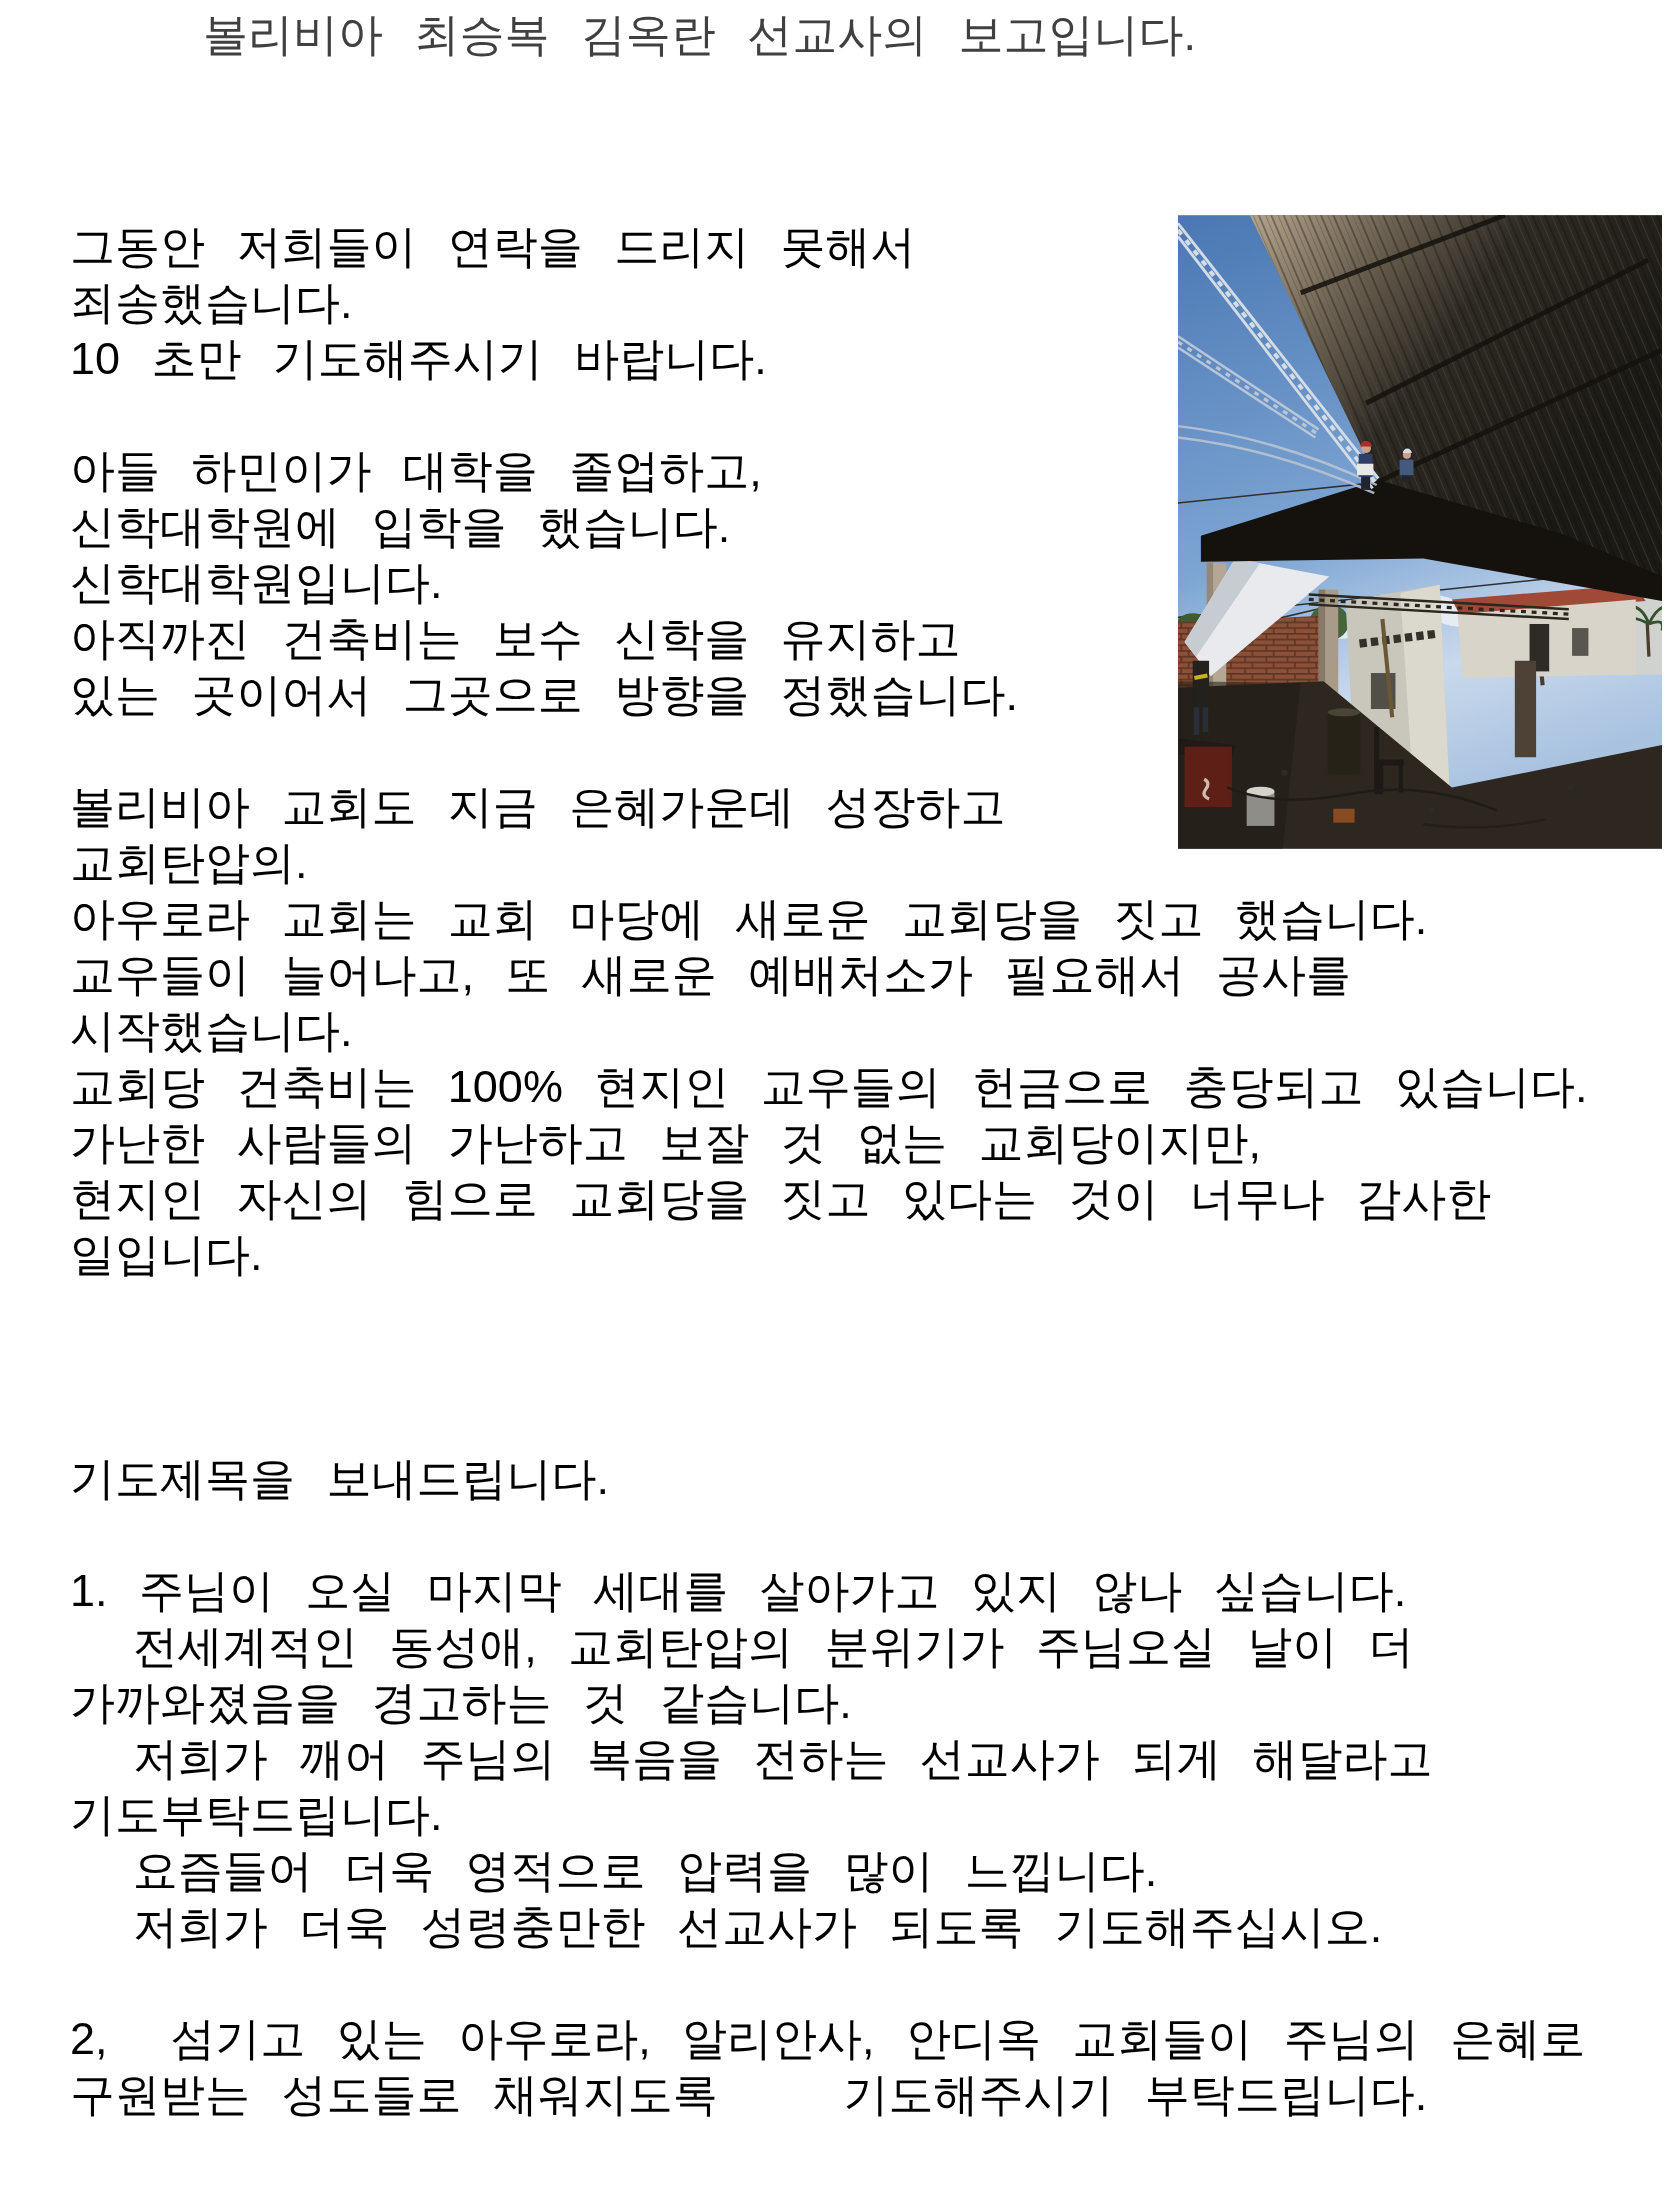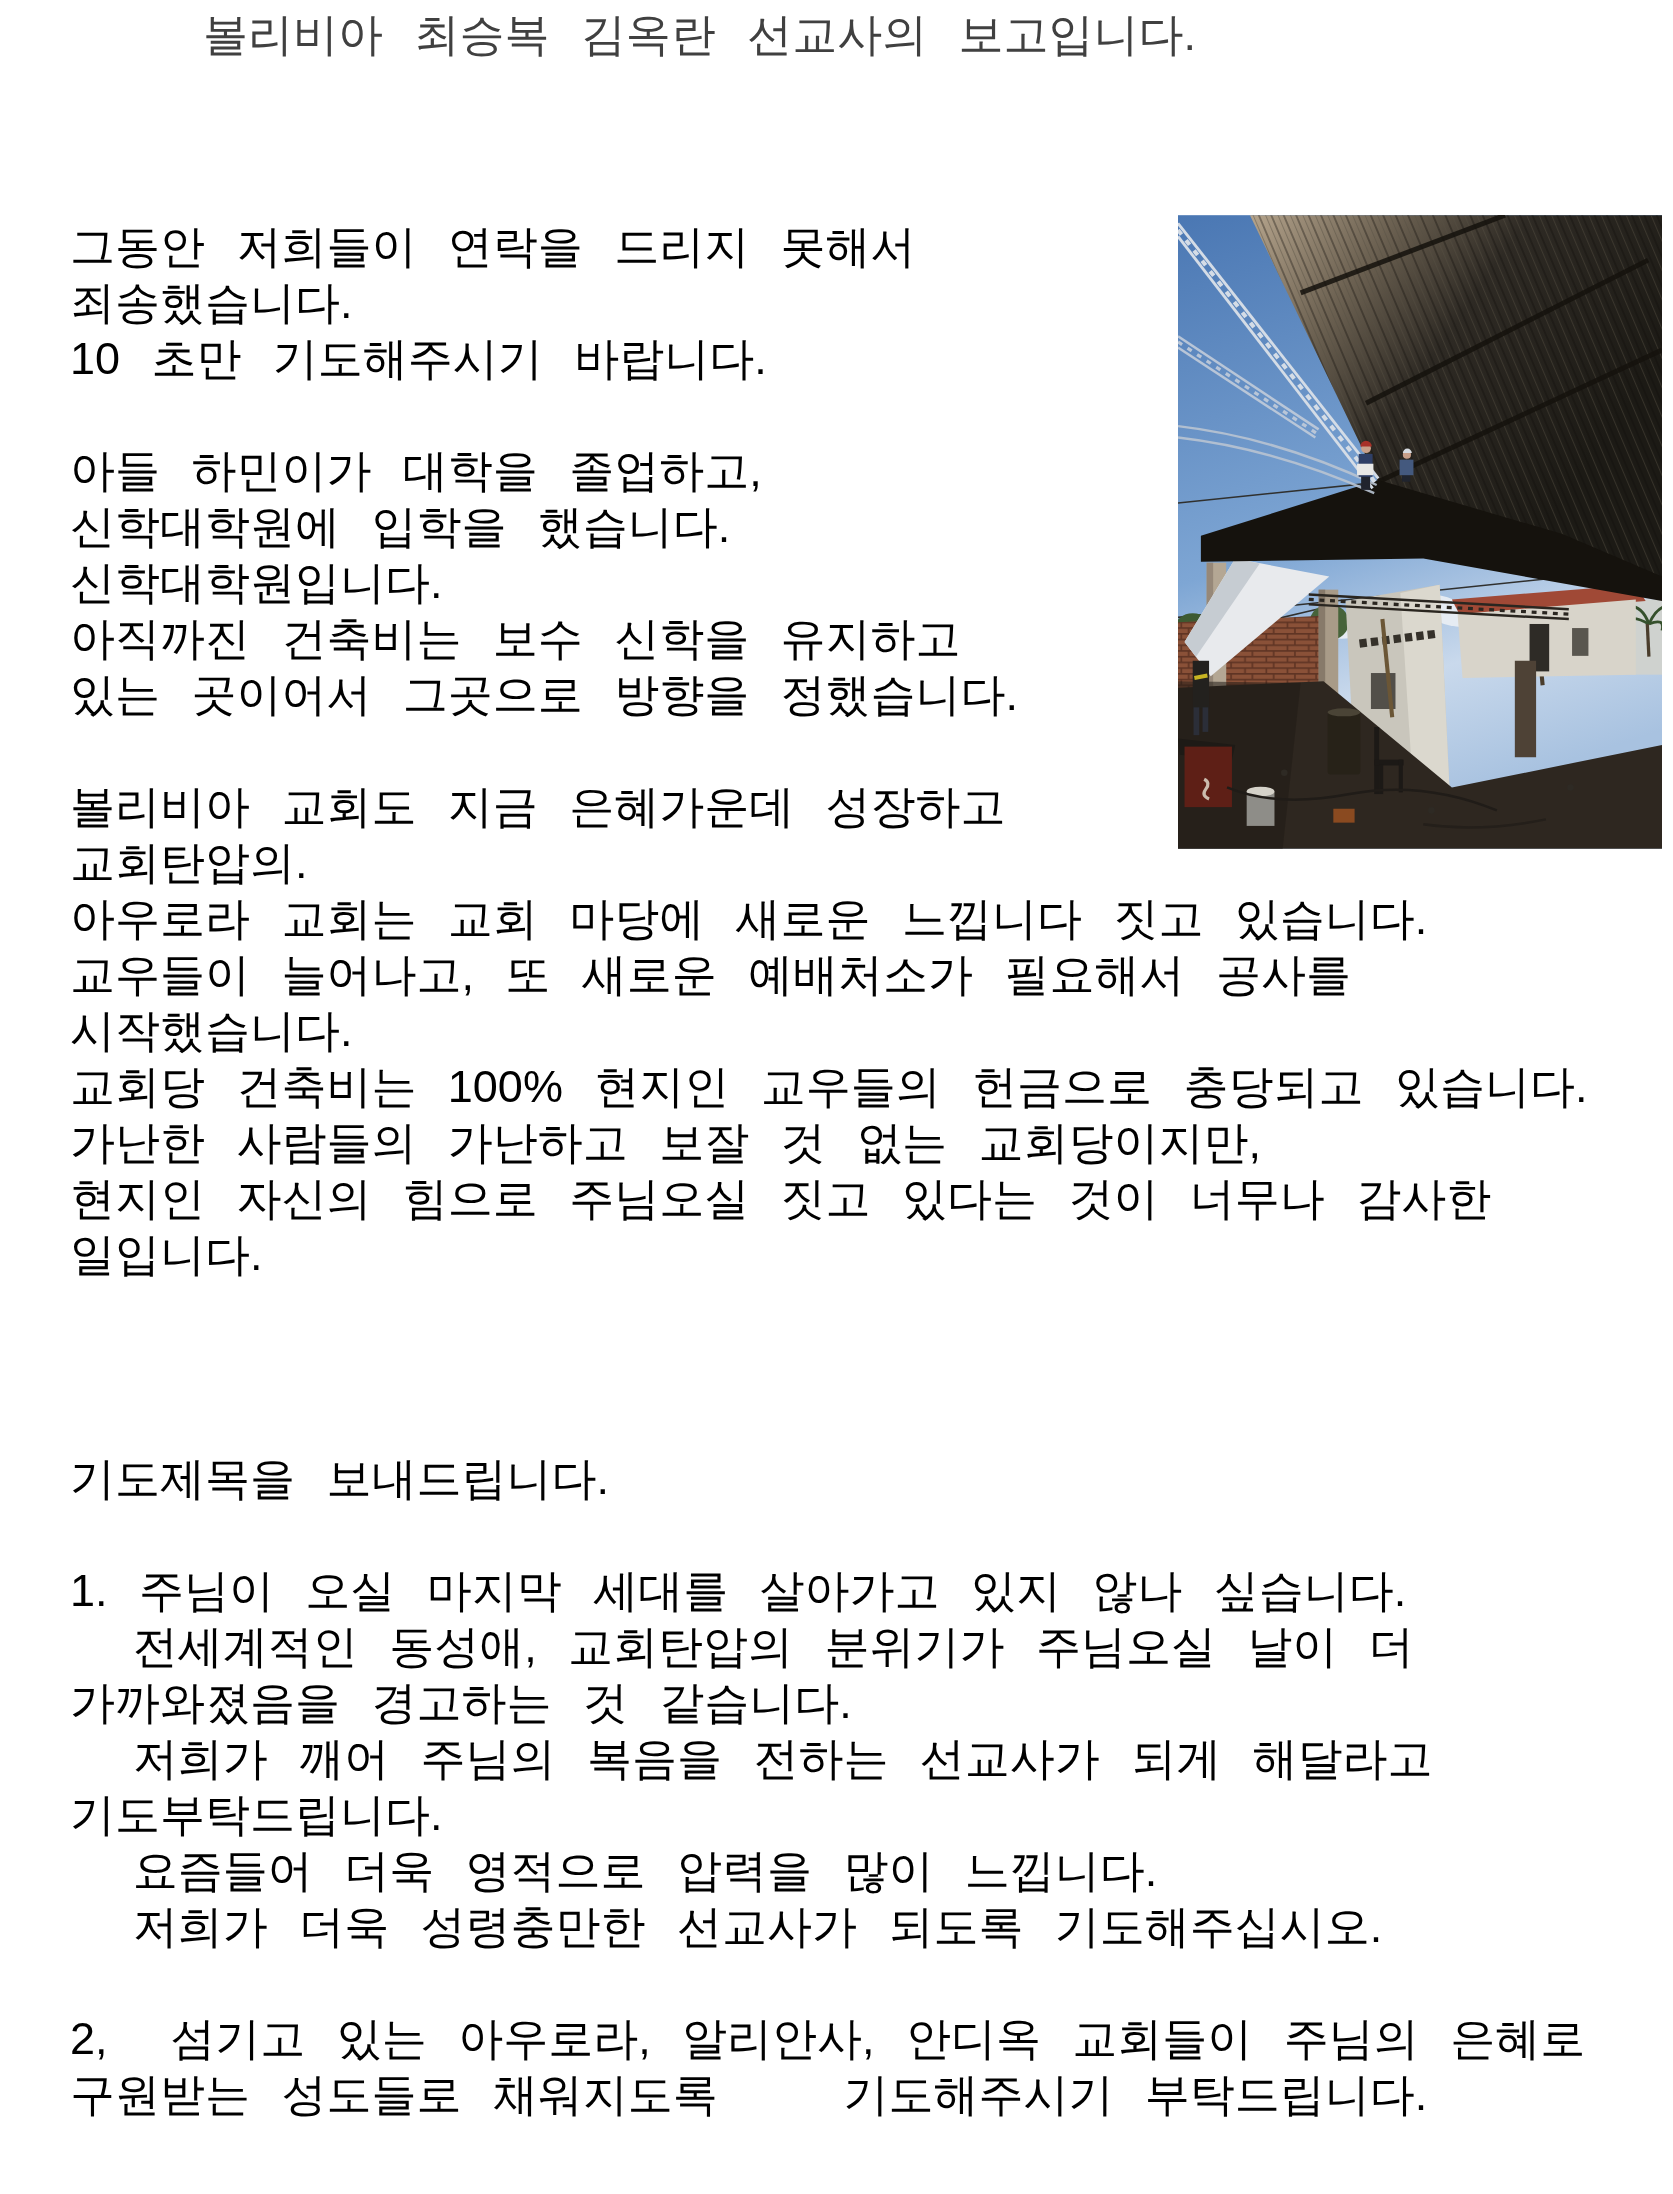--- a/index.html
+++ b/index.html
@@ -60,7 +60,7 @@
   <div class="line"></div>
   <div class="line">볼리비아 교회도 지금 은혜가운데 성장하고</div>
   <div class="line">교회탄압의.</div>
-  <div class="line">아우로라 교회는 교회 마당에 새로운 느낍니다 짓고 있습니다.</div>
+  <div class="line">아우로라 교회는 교회 마당에 새로운 교회당을 짓고 했습니다.</div>
   <div class="line">교우들이 늘어나고, 또 새로운 예배처소가 필요해서 공사를</div>
   <div class="line">시작했습니다.</div>
   <div class="line">교회당 건축비는 100% 현지인 교우들의 헌금으로 충당되고 있습니다.</div>

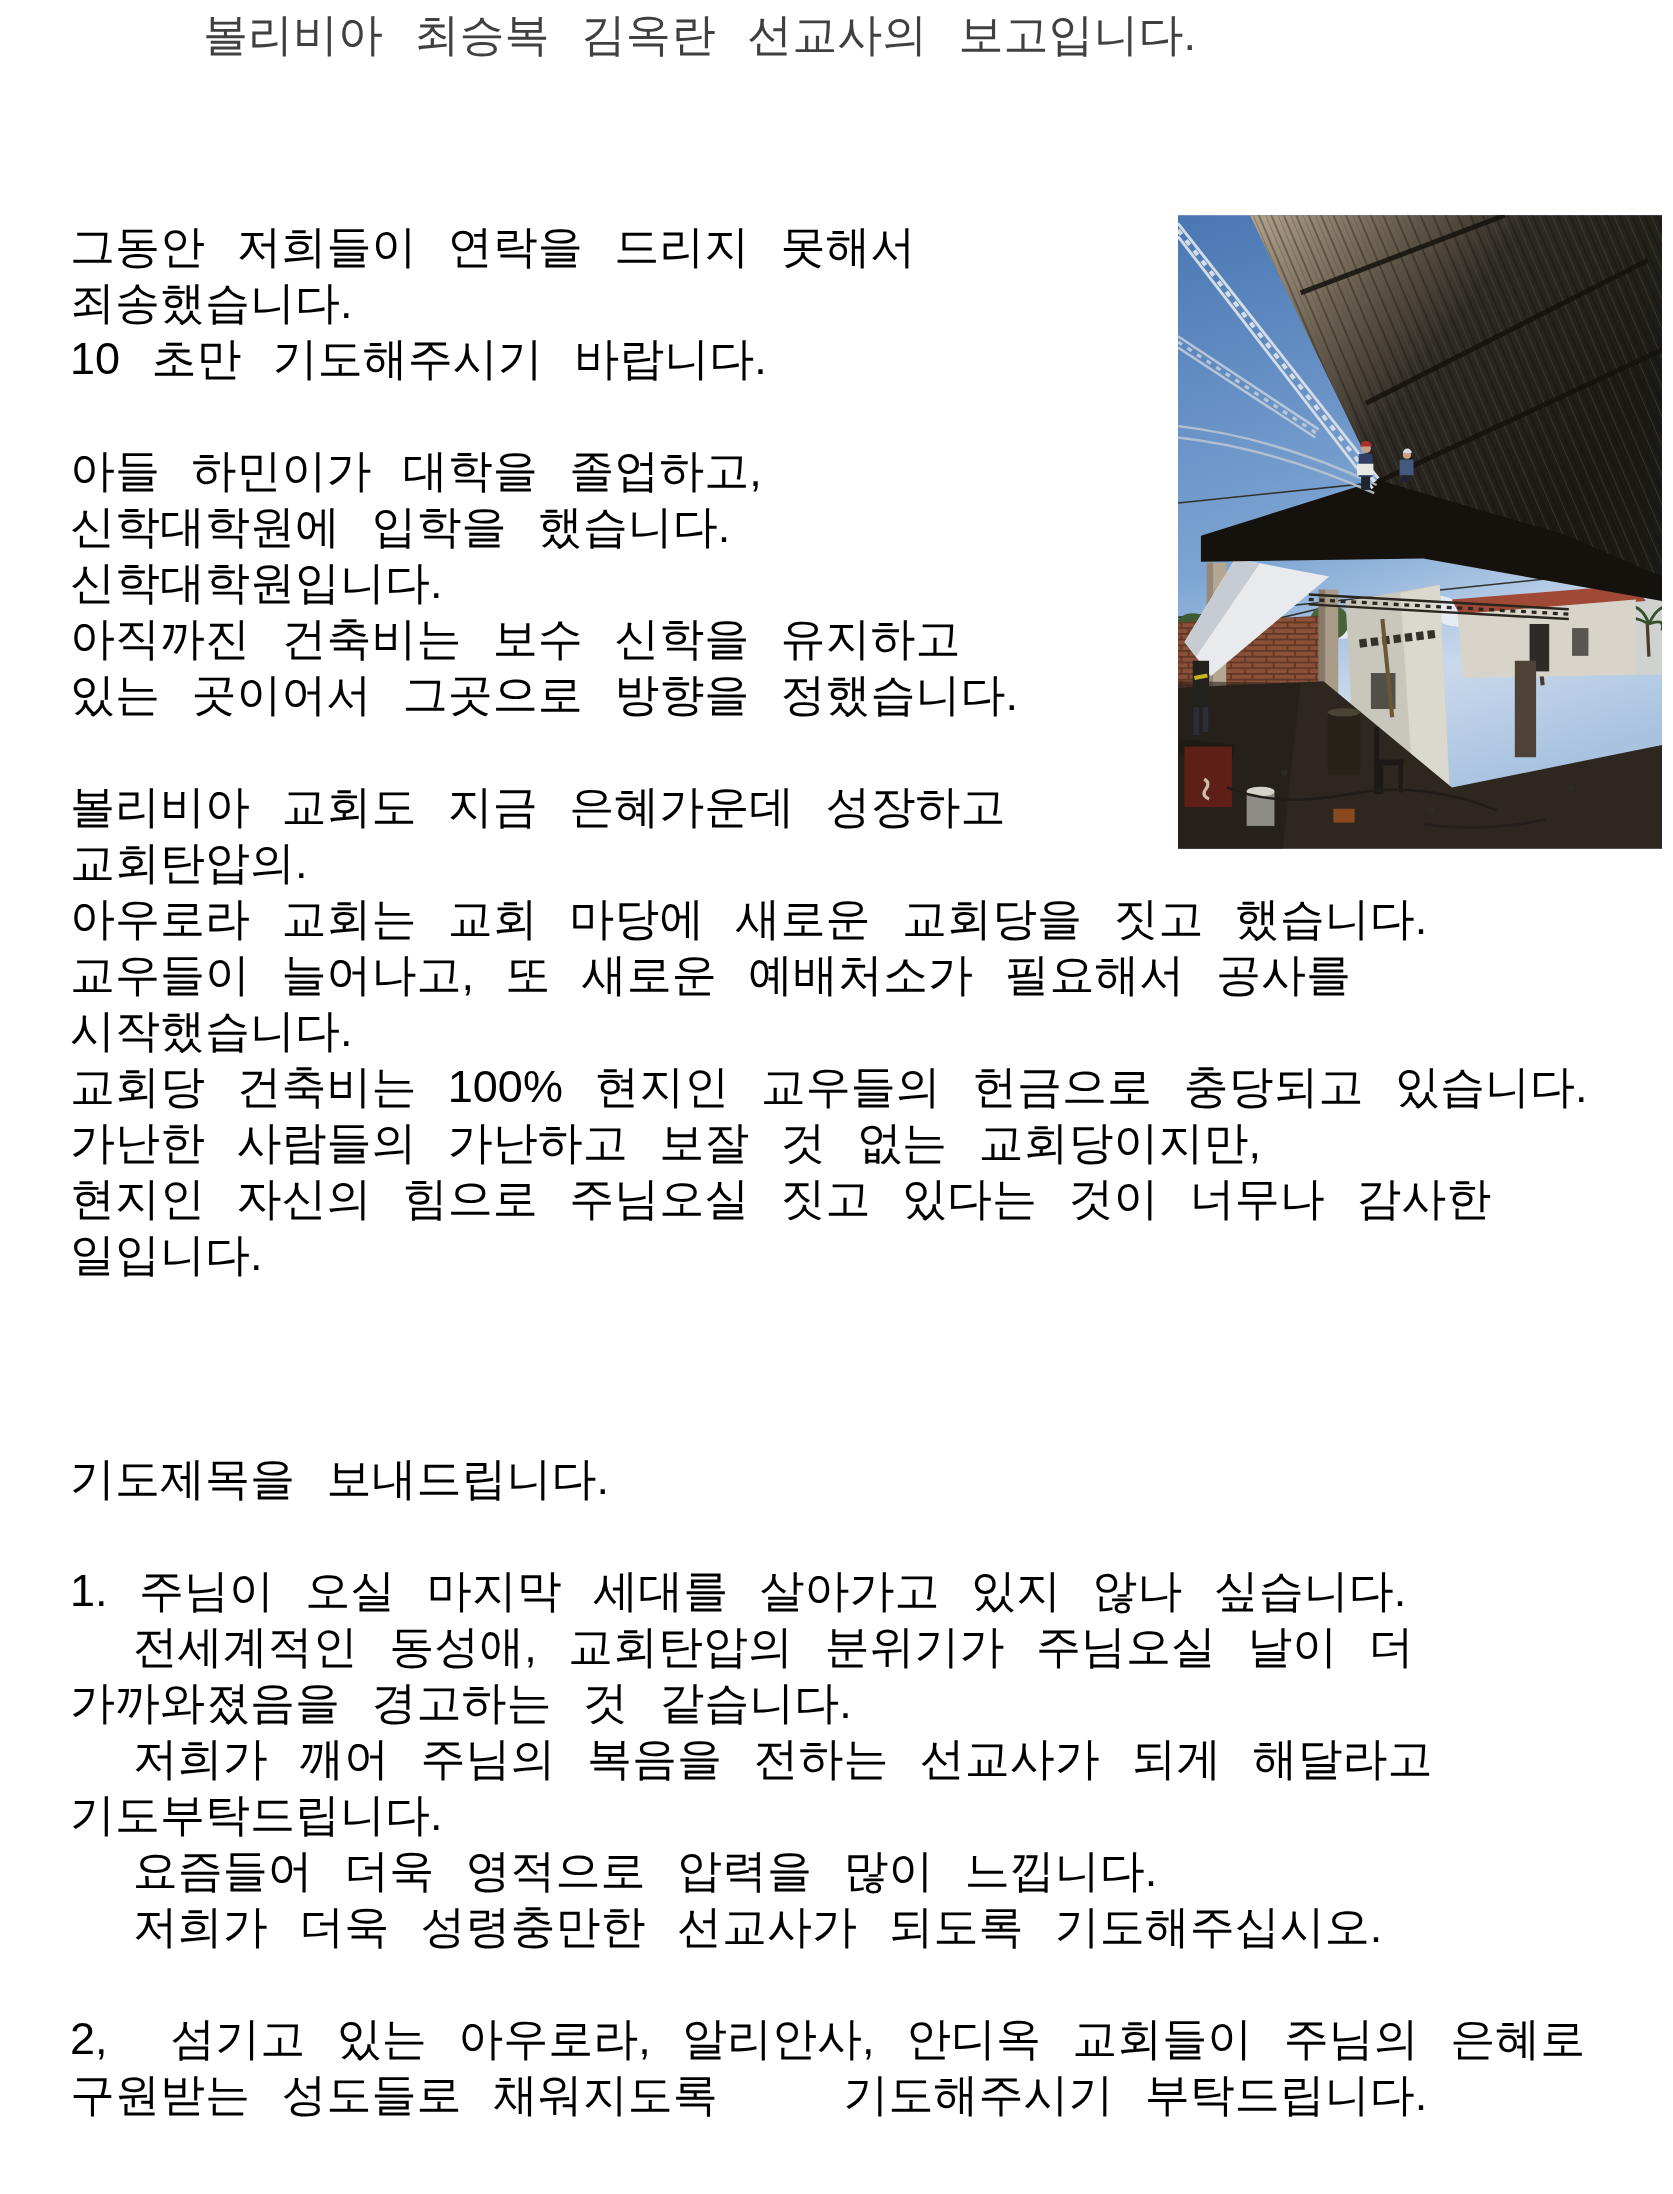--- a/index.html
+++ b/index.html
@@ -65,7 +65,7 @@
   <div class="line">시작했습니다.</div>
   <div class="line">교회당 건축비는 100% 현지인 교우들의 헌금으로 충당되고 있습니다.</div>
   <div class="line">가난한 사람들의 가난하고 보잘 것 없는 교회당이지만,</div>
-  <div class="line">현지인 자신의 힘으로 주님오실 짓고 있다는 것이 너무나 감사한</div>
+  <div class="line">현지인 자신의 힘으로 교회당을 짓고 있다는 것이 너무나 감사한</div>
   <div class="line">일입니다.</div>
   <div class="line"></div>
   <div class="line"></div>

